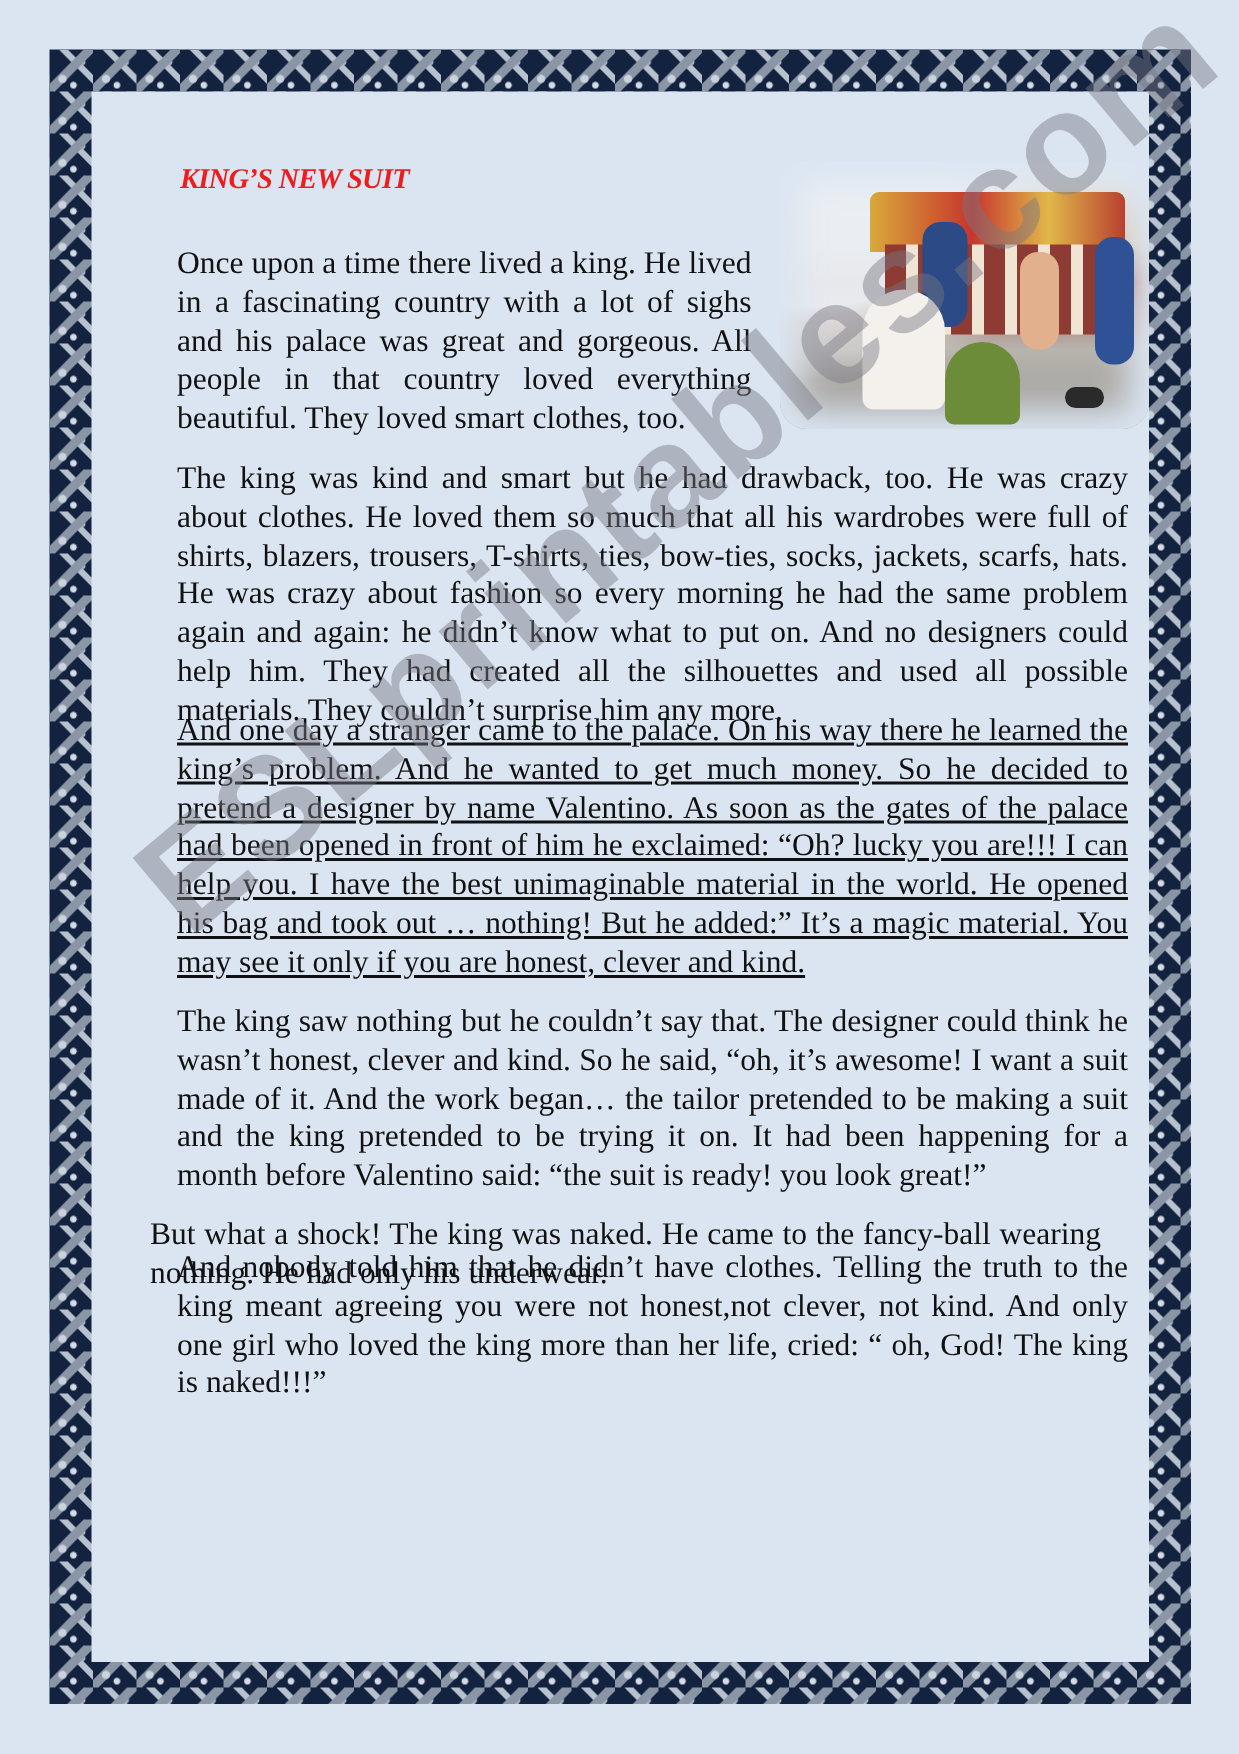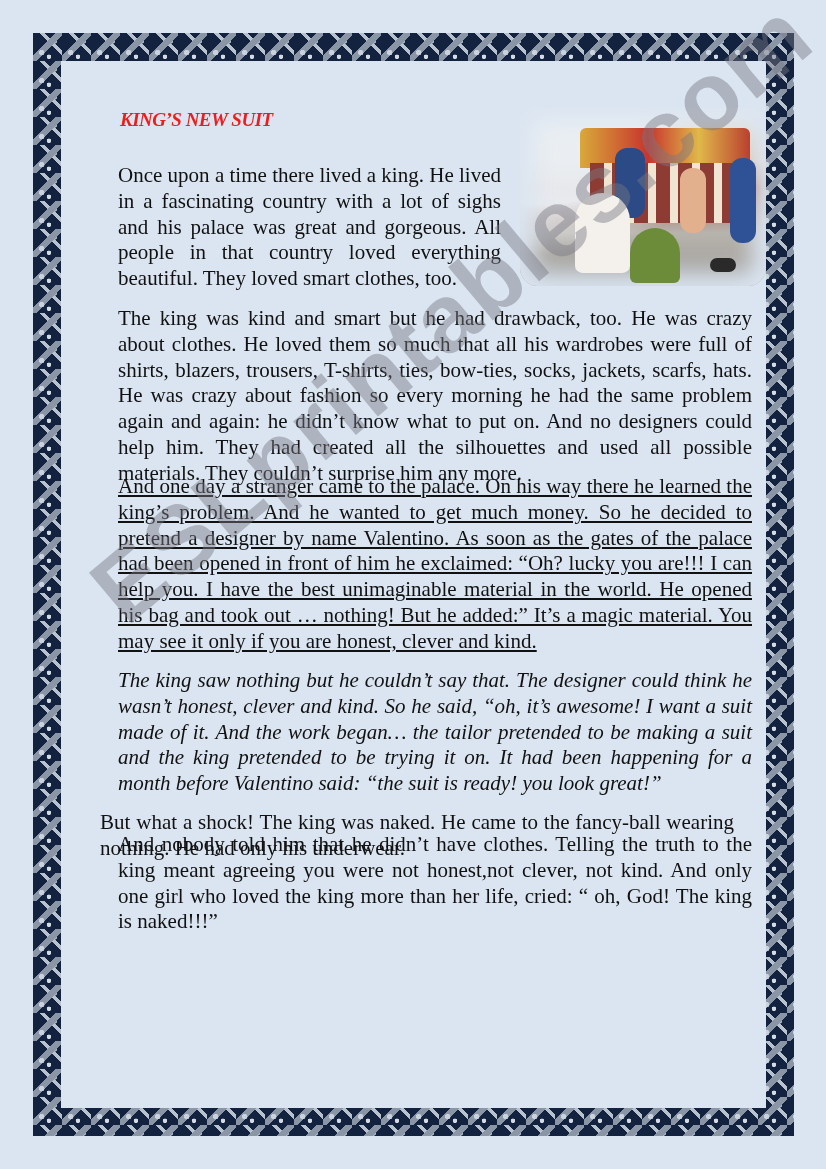--- a/index.html
+++ b/index.html
@@ -52,7 +52,7 @@
   .p1 { left:118px; top:163px; width:383px; }
   .p2 { left:118px; top:306px; width:634px; }
   .p3 { left:118px; top:474px; width:634px;text-decoration:underline; }
-  .p4 { left:118px; top:668px; width:634px;font-style:italic; }
+  .p4 { left:118px; top:668px; width:634px; }
   .p5 { left:100px; top:810px; width:634px; }
   .p6 { left:118px; top:832px; width:634px; }
   .watermark {

